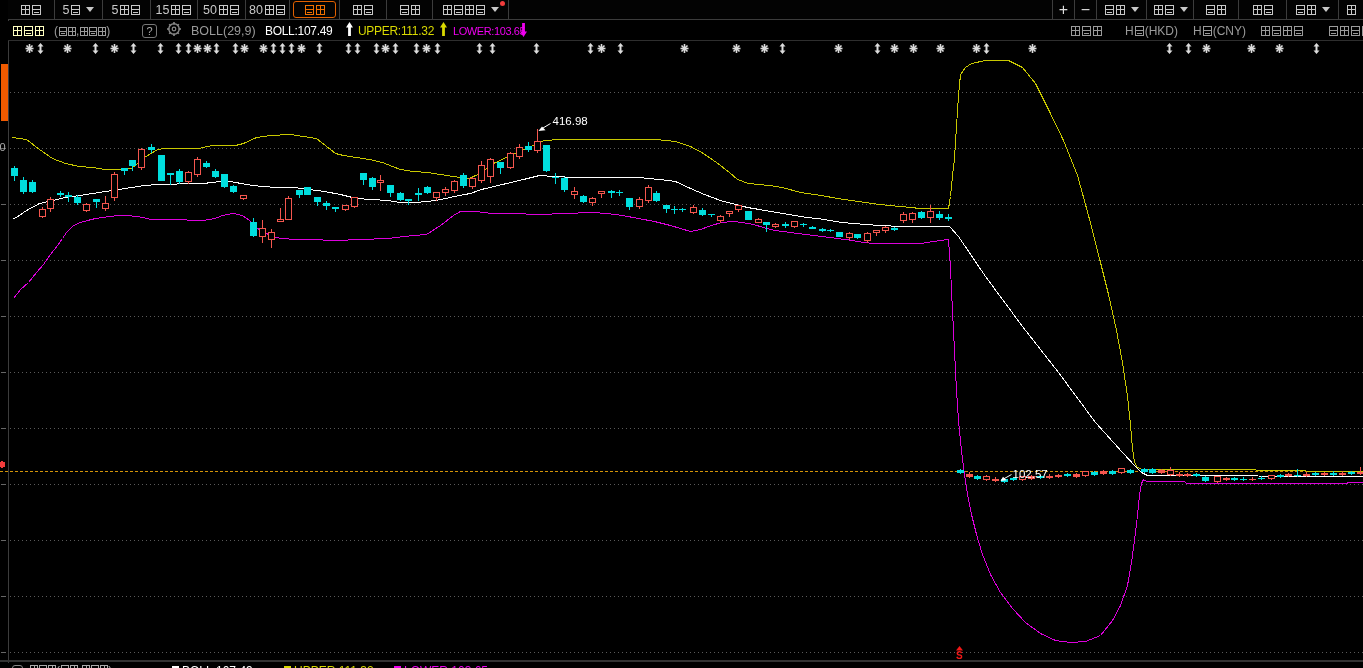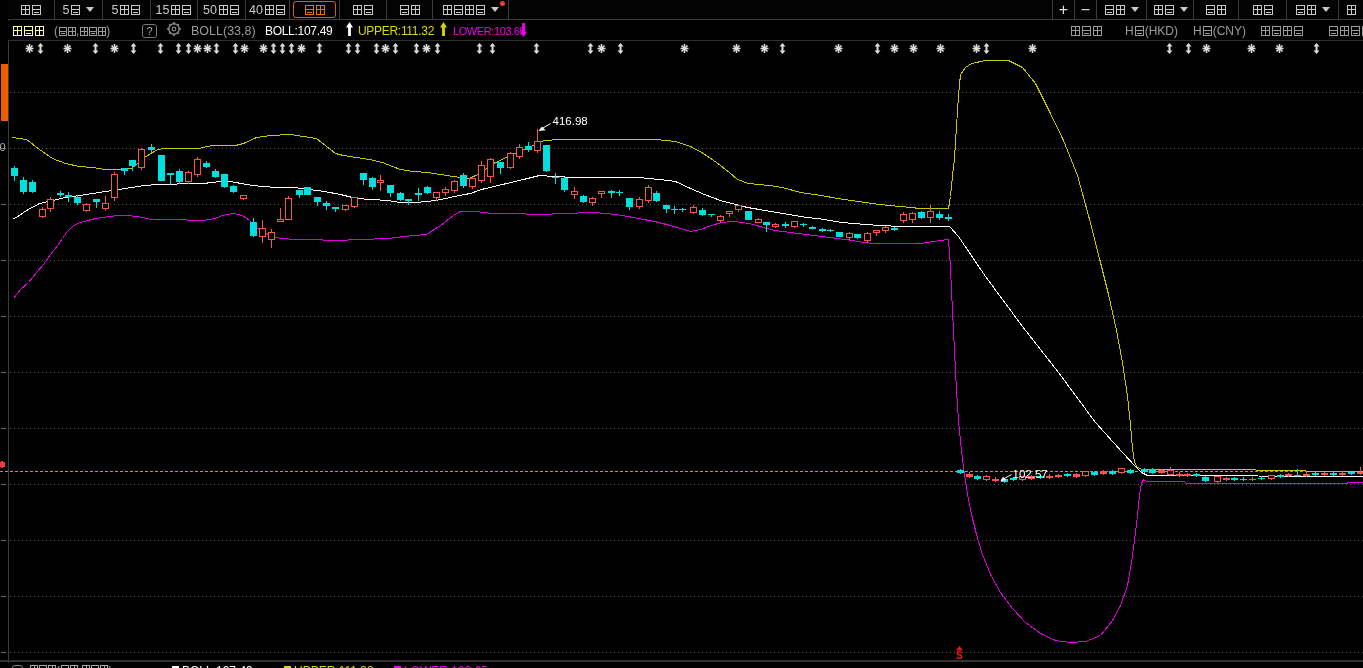--- a/index.html
+++ b/index.html
@@ -679,7 +679,7 @@
         <i class="g b"></i>
       </div>
  <div class="cell" style="width:44px">
-        <span class="num">40</span>
+        <span class="num">80</span>
         <i class="g a" style="margin-left:2px"></i>
         <i class="g b"></i>
       </div>

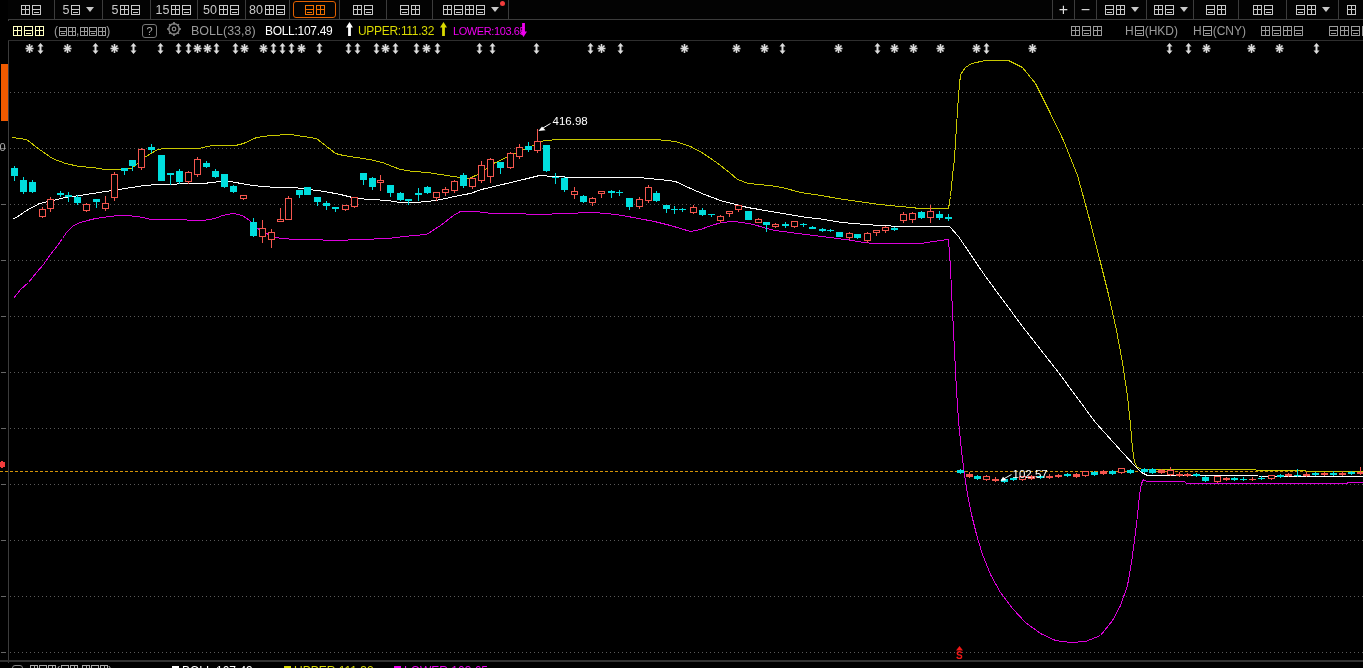--- a/index.html
+++ b/index.html
@@ -770,7 +770,7 @@
           </g>
         </svg>
       </div>
- <div class="it" style="left:183px;color:#9a9a9a;font-size:12.5px">BOLL(33,8)</div>
+ <div class="it" style="left:183px;color:#9a9a9a;font-size:12.5px">BOLL(29,9)</div>
  <div class="it" style="left:257px;color:#fff;font-size:12px;letter-spacing:-0.3px">BOLL:107.49</div>
  <div class="it" style="left:336px">
         <svg width="11" height="16" viewBox="0 0 11 16">

